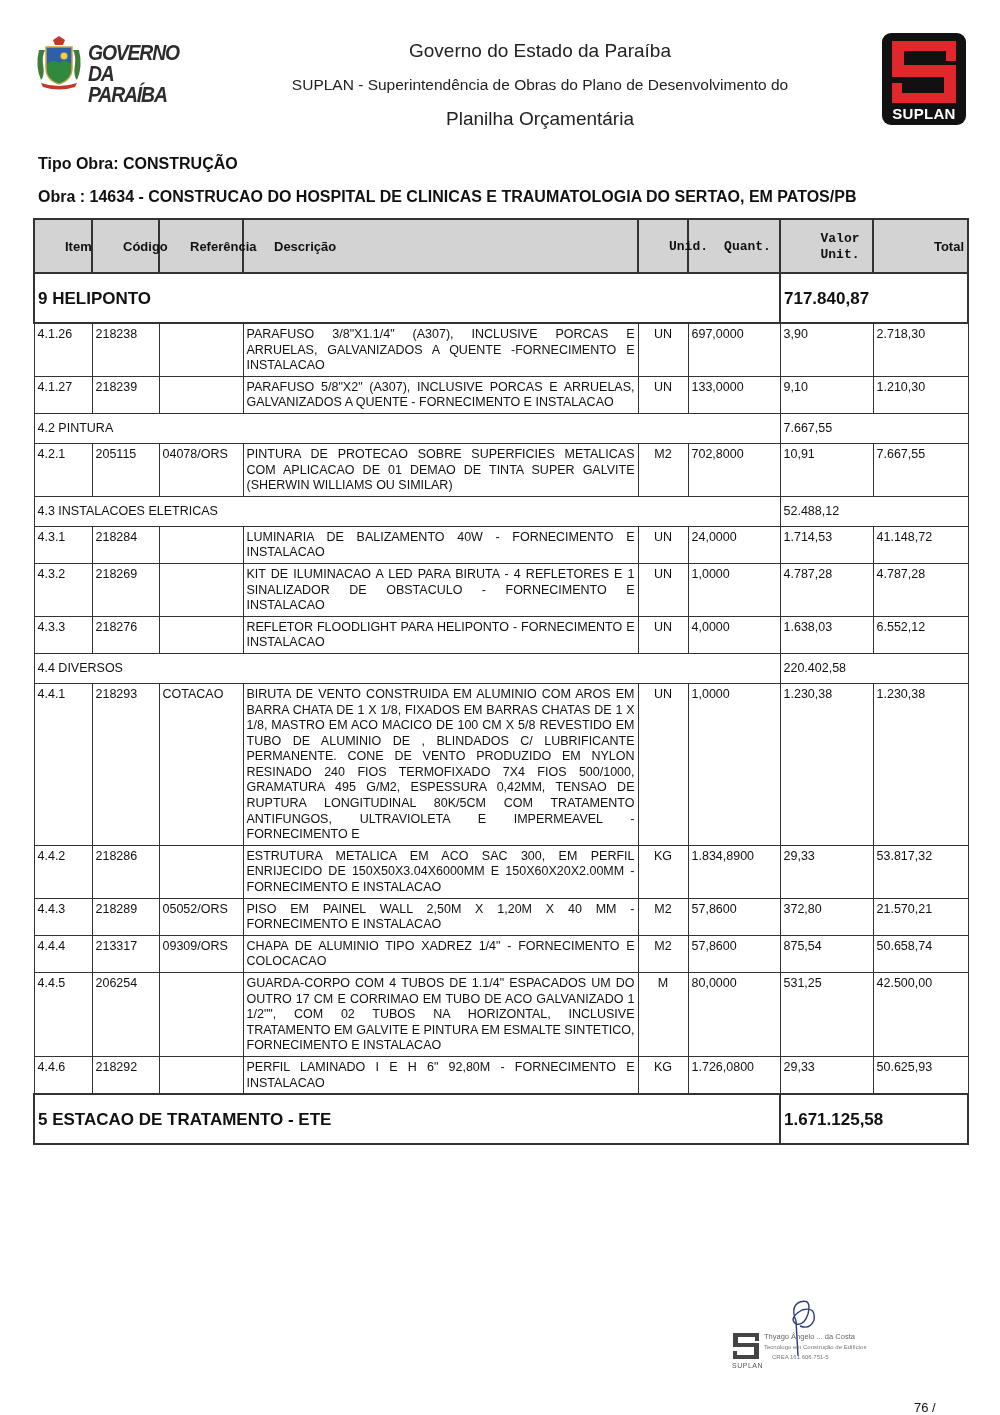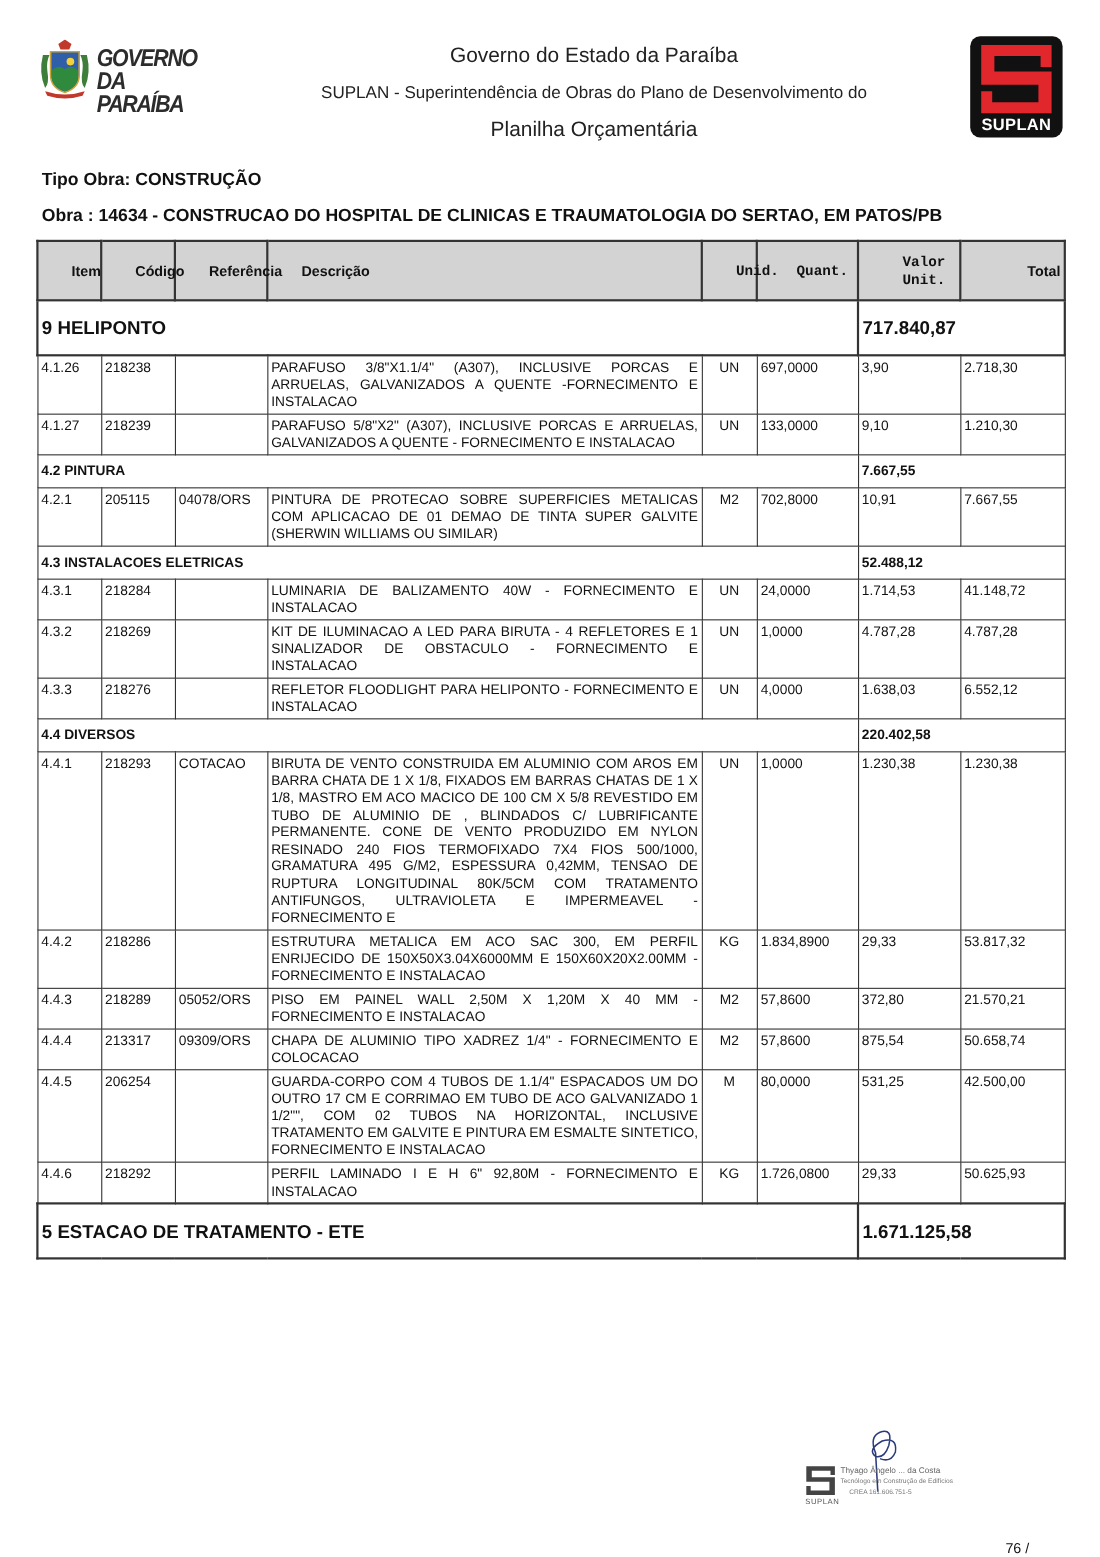--- a/index.html
+++ b/index.html
@@ -31,7 +31,7 @@
   td.ctr { text-align: center; }
   td.desc { text-align: justify; text-align-last: left; }
   tr.group td { font-weight: bold; font-size: 17px; vertical-align: middle; height: 50px; border-width: 2px; }
-  tr.sub td { font-weight: bold; font-size: 12.5px; vertical-align: middle; height: 30px; }
+  tr.sub td { font-weight: normal; font-size: 12.5px; vertical-align: middle; height: 30px; }
   tr.cont td { border-left: none; border-right: none; border-bottom-width: 1.5px; }
   tr.cont td.desc-c { border-left: 1.5px solid #333; border-right: 1.5px solid #333; height: 33px; }
 

